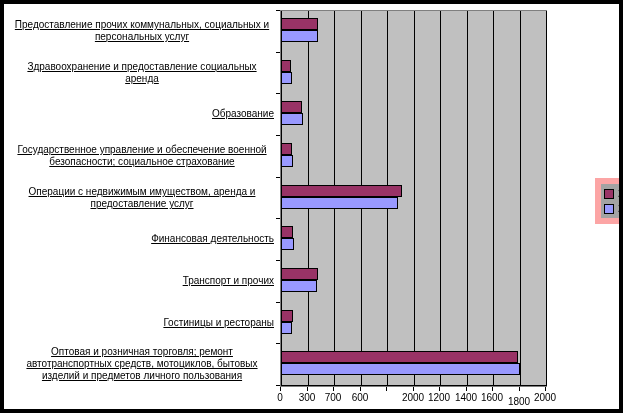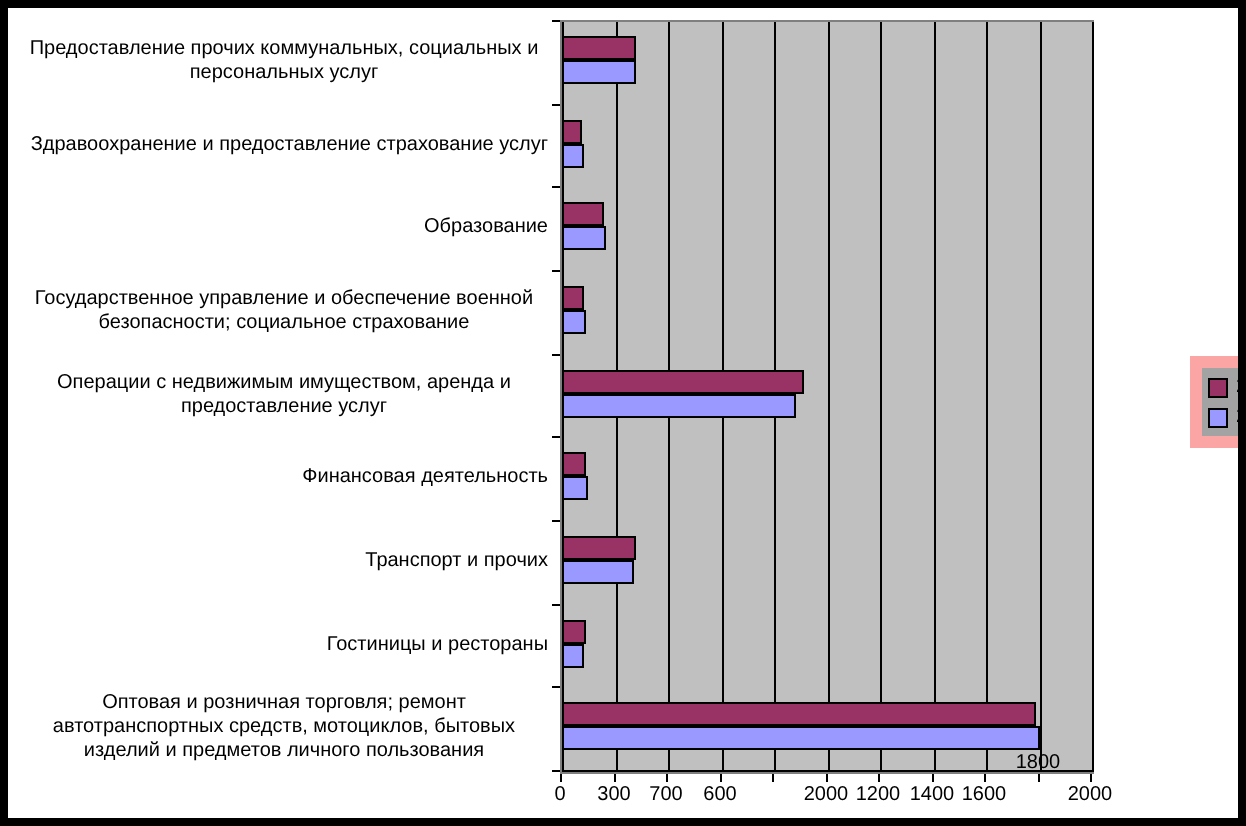--- a/index.html
+++ b/index.html
@@ -18,7 +18,7 @@
   .bar{position:absolute;height:12px;border:1px solid #000;box-sizing:border-box;}
   .cat-row{
     position:absolute;left:2px;width:268px;display:flex;
-    align-items:center;justify-content:flex-end;
+    align-items:center;justify-content:flex-end;text-decoration:underline;
   }
   .cat-label{
     font-size:10px;line-height:12px;text-align:center;max-width:264px;

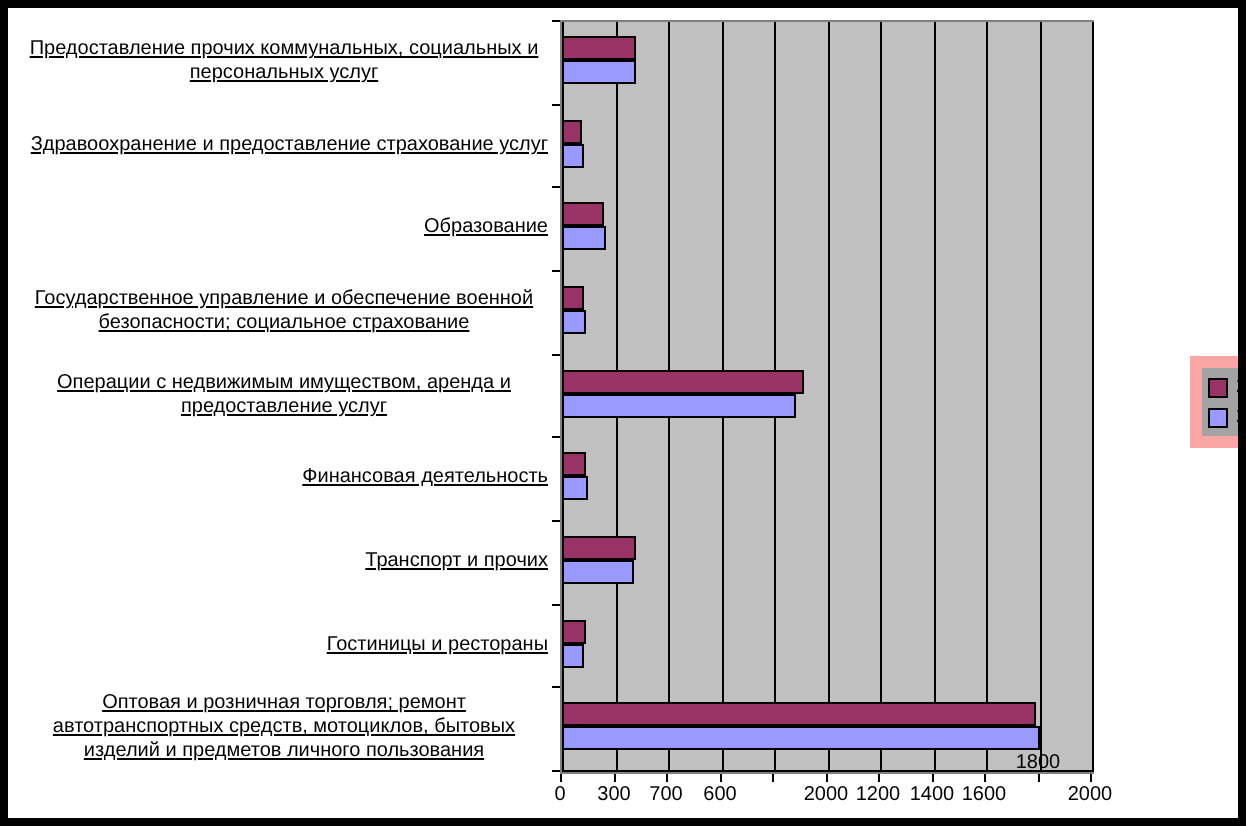--- a/index.html
+++ b/index.html
@@ -76,7 +76,7 @@
       <div class="cat-label">Предоставление прочих коммунальных, социальных и персональных услуг</div>
     </div>
     <div class="cat-row" style="top: 48px; height: 42px;">
-      <div class="cat-label">Здравоохранение и предоставление страхование услуг</div>
+      <div class="cat-label">Здравоохранение и предоставление социальных аренда</div>
     </div>
     <div class="cat-row" style="top: 89px; height: 42px;">
       <div class="cat-label">Образование</div>

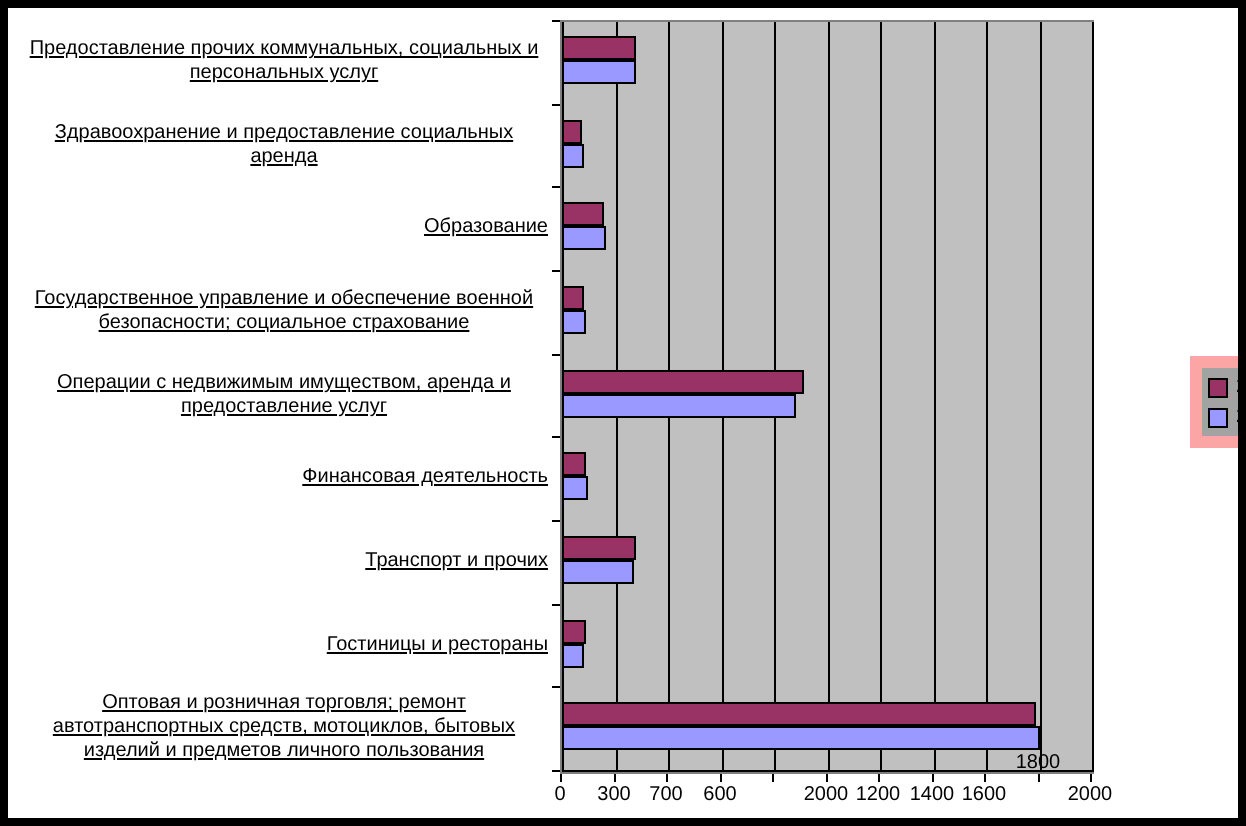--- a/index.html
+++ b/index.html
@@ -110,7 +110,7 @@
     <div class="x-label" style="left: 415px; top: 388px;">1200</div>
     <div class="x-label" style="left: 442px; top: 388px;">1400</div>
     <div class="x-label" style="left: 468px; top: 388px;">1600</div>
-    <div class="x-label" style="left: 495px; top: 372px;">1800</div>
+    <div class="x-label" style="left: 495px; top: 392px;">1800</div>
     <div class="x-label" style="left: 521px; top: 388px;">2000</div>
   </div>
 <div class="legend" id="legend">

